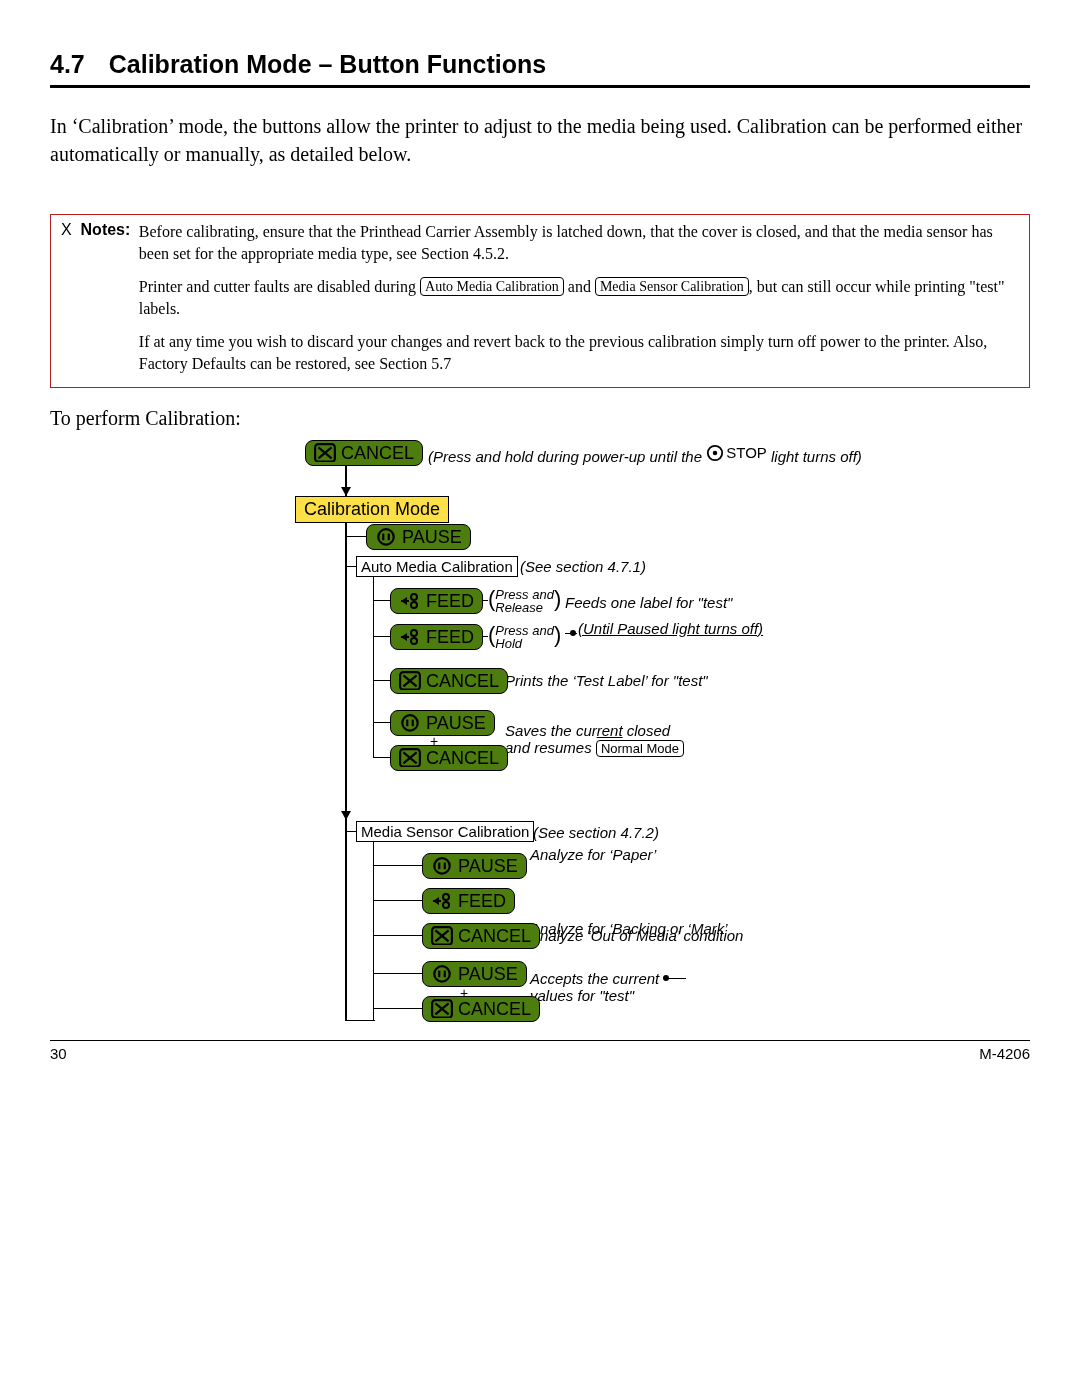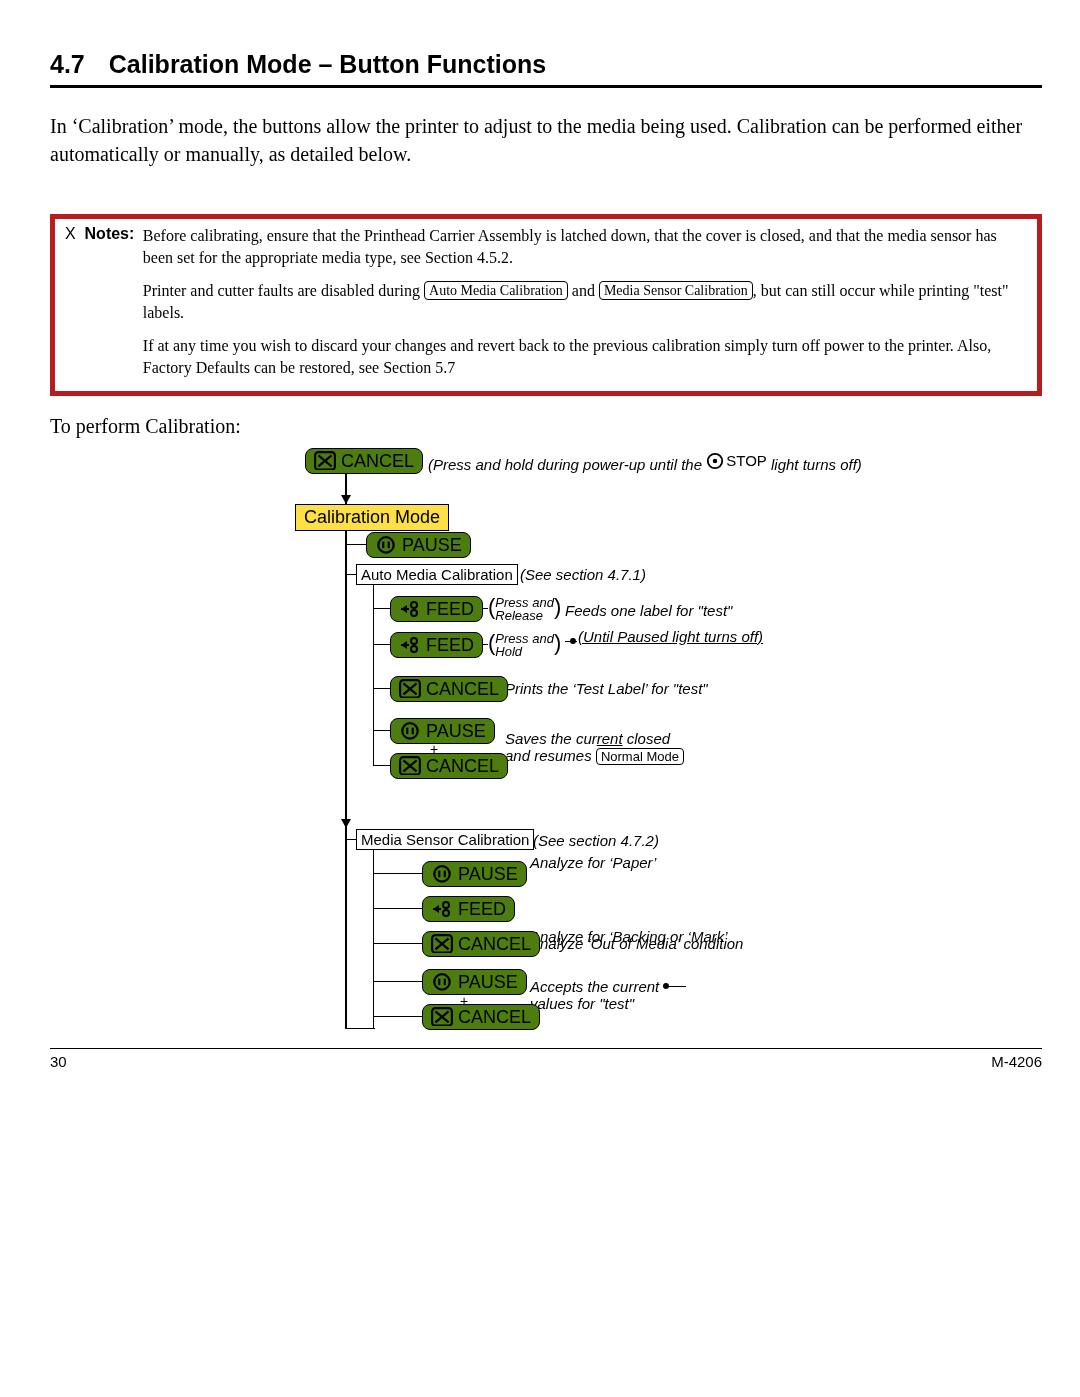--- a/index.html
+++ b/index.html
@@ -12,7 +12,7 @@
     width:1080px;
     height:1184px;
     box-sizing:border-box;
-    padding:50px 38px 0 50px;
+    padding:50px 50px 0 50px;
     position:relative;
   }
   .heading{

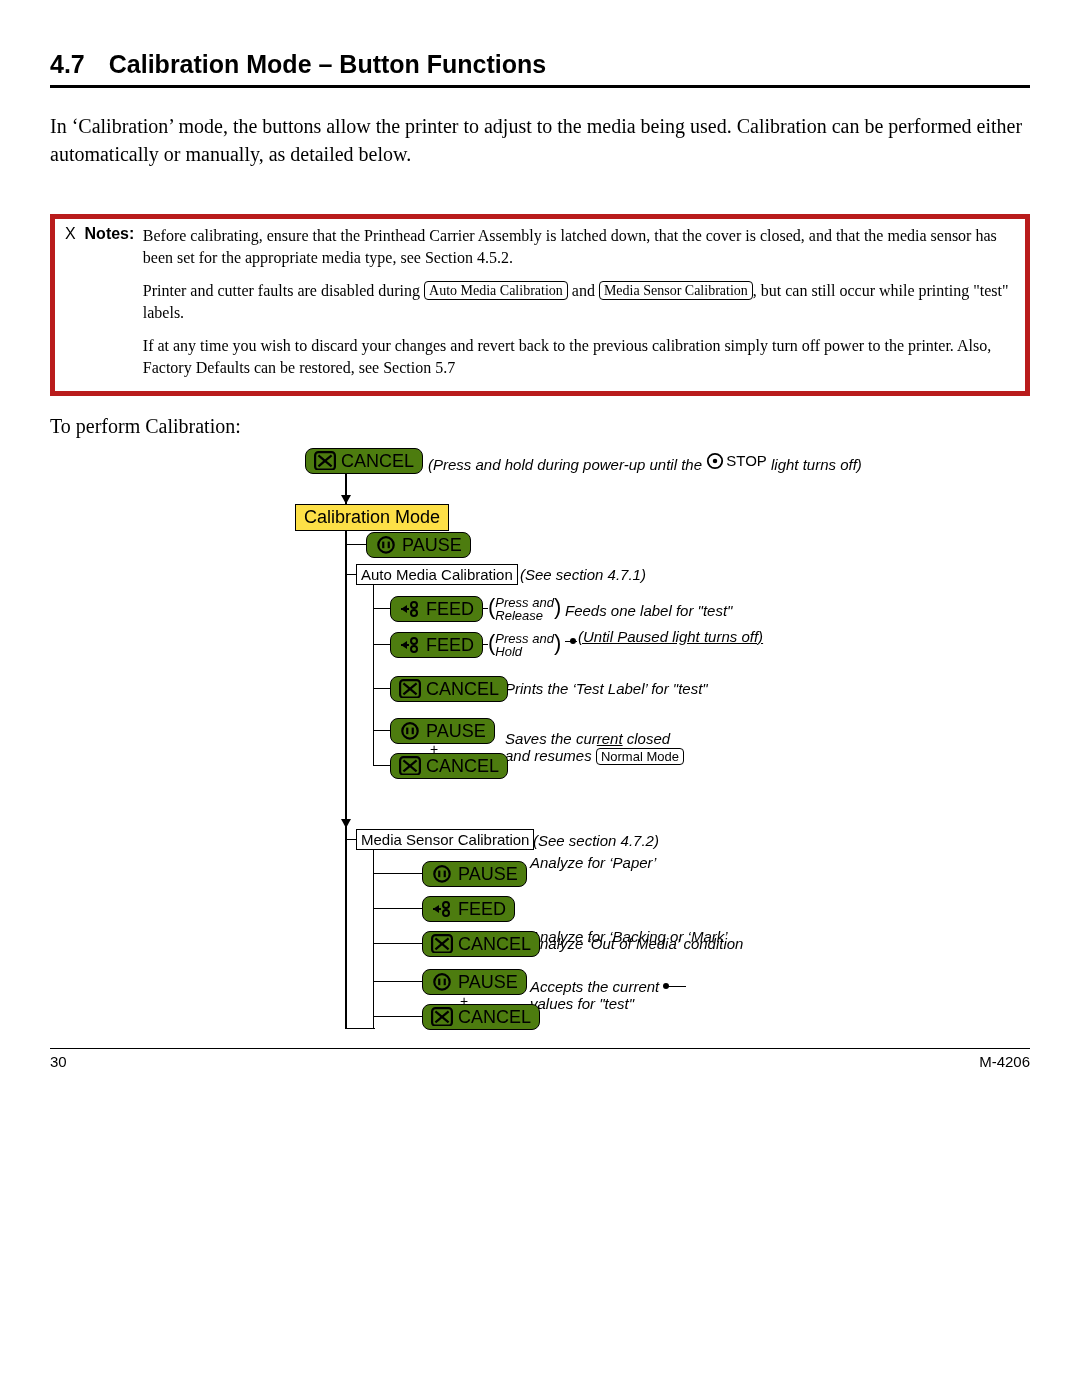--- a/index.html
+++ b/index.html
@@ -26,7 +26,7 @@
   .serif{font-family:"Times New Roman",Times,serif;font-size:20px;line-height:1.4;}
   .intro{margin:24px 0 18px 0;}
   .notes-box{
-    border:5px solid #b91c1c;
+    border:1px solid #b91c1c;
     padding:6px 10px 12px 10px;
     font-size:16px;
     margin-top:46px;

